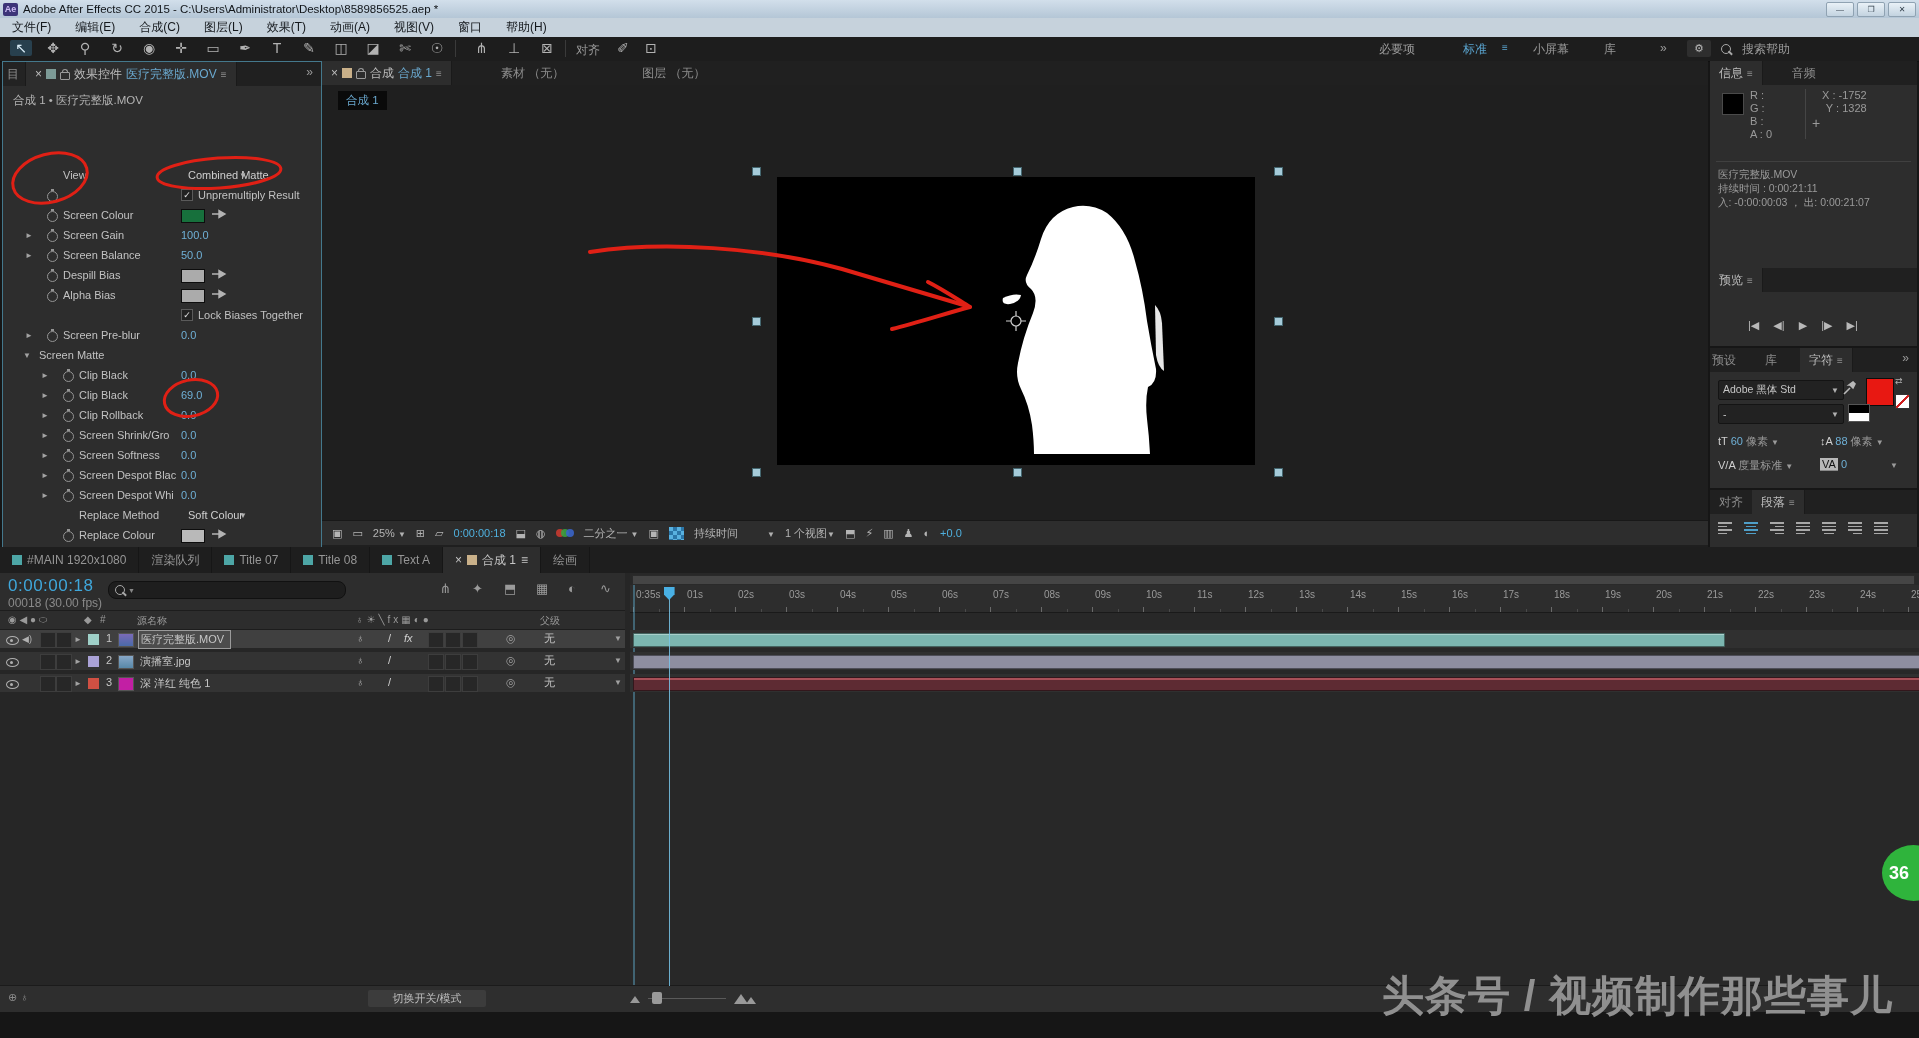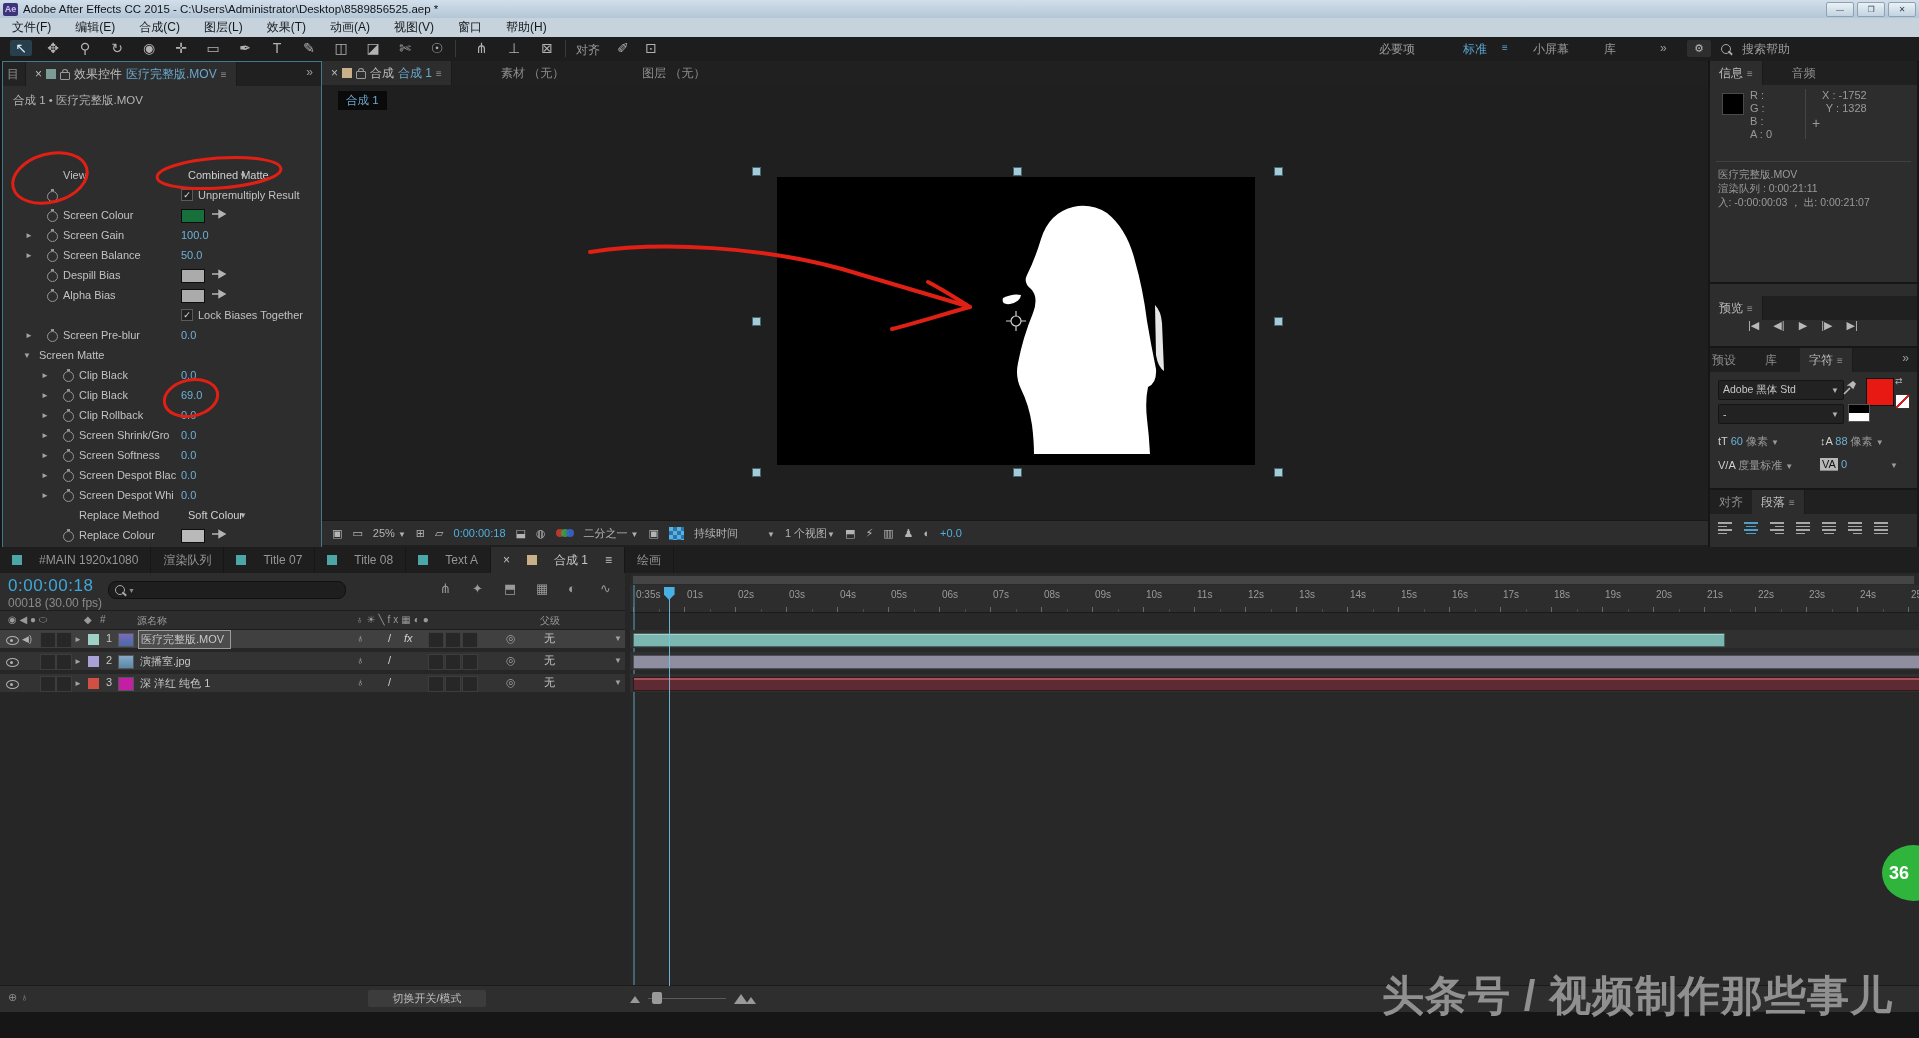--- a/index.html
+++ b/index.html
@@ -447,7 +447,7 @@
   <div class="abs" style="left:6px;top:100px;right:6px;height:1px;background:#404040"></div>
   <div class="smalltxt abs" style="left:8px;top:106px;line-height:14px;font-size:10.5px">
     <div>医疗完整版.MOV</div>
-      <div>渲染队列 : 0:00:21:11</div>
+      <div>持续时间 : 0:00:21:11</div>
       <div>入: -0:00:00:03 ， 出: 0:00:21:07</div>
   </div>
 

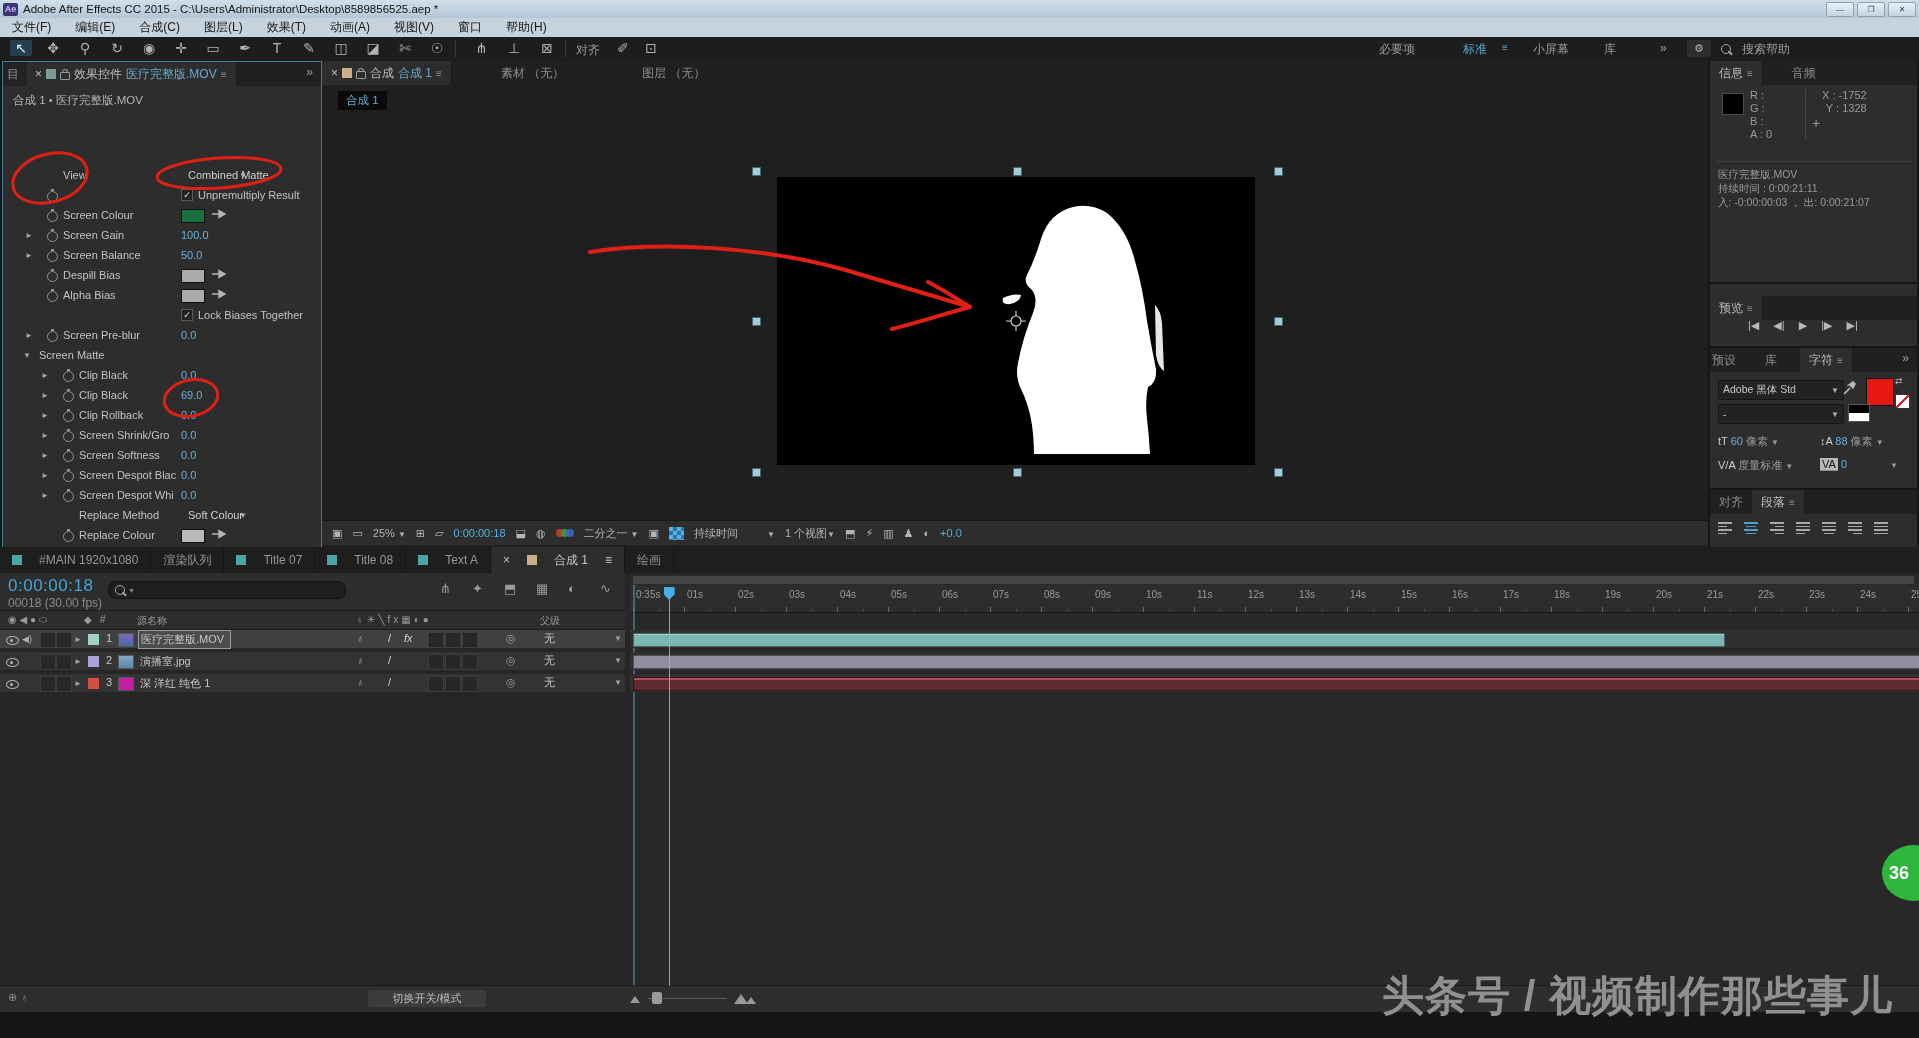--- a/index.html
+++ b/index.html
@@ -452,7 +452,7 @@
   </div>
 
   <div class="abs" style="left:0;top:221px;right:0;height:2px;background:#161616"></div>
-  <div class="rtabbar" style="top:235px">
+  <div class="rtabbar" style="top:207px">
     <span class="tab active">
         <span>预览</span>
         <span class="menu3">≡</span>

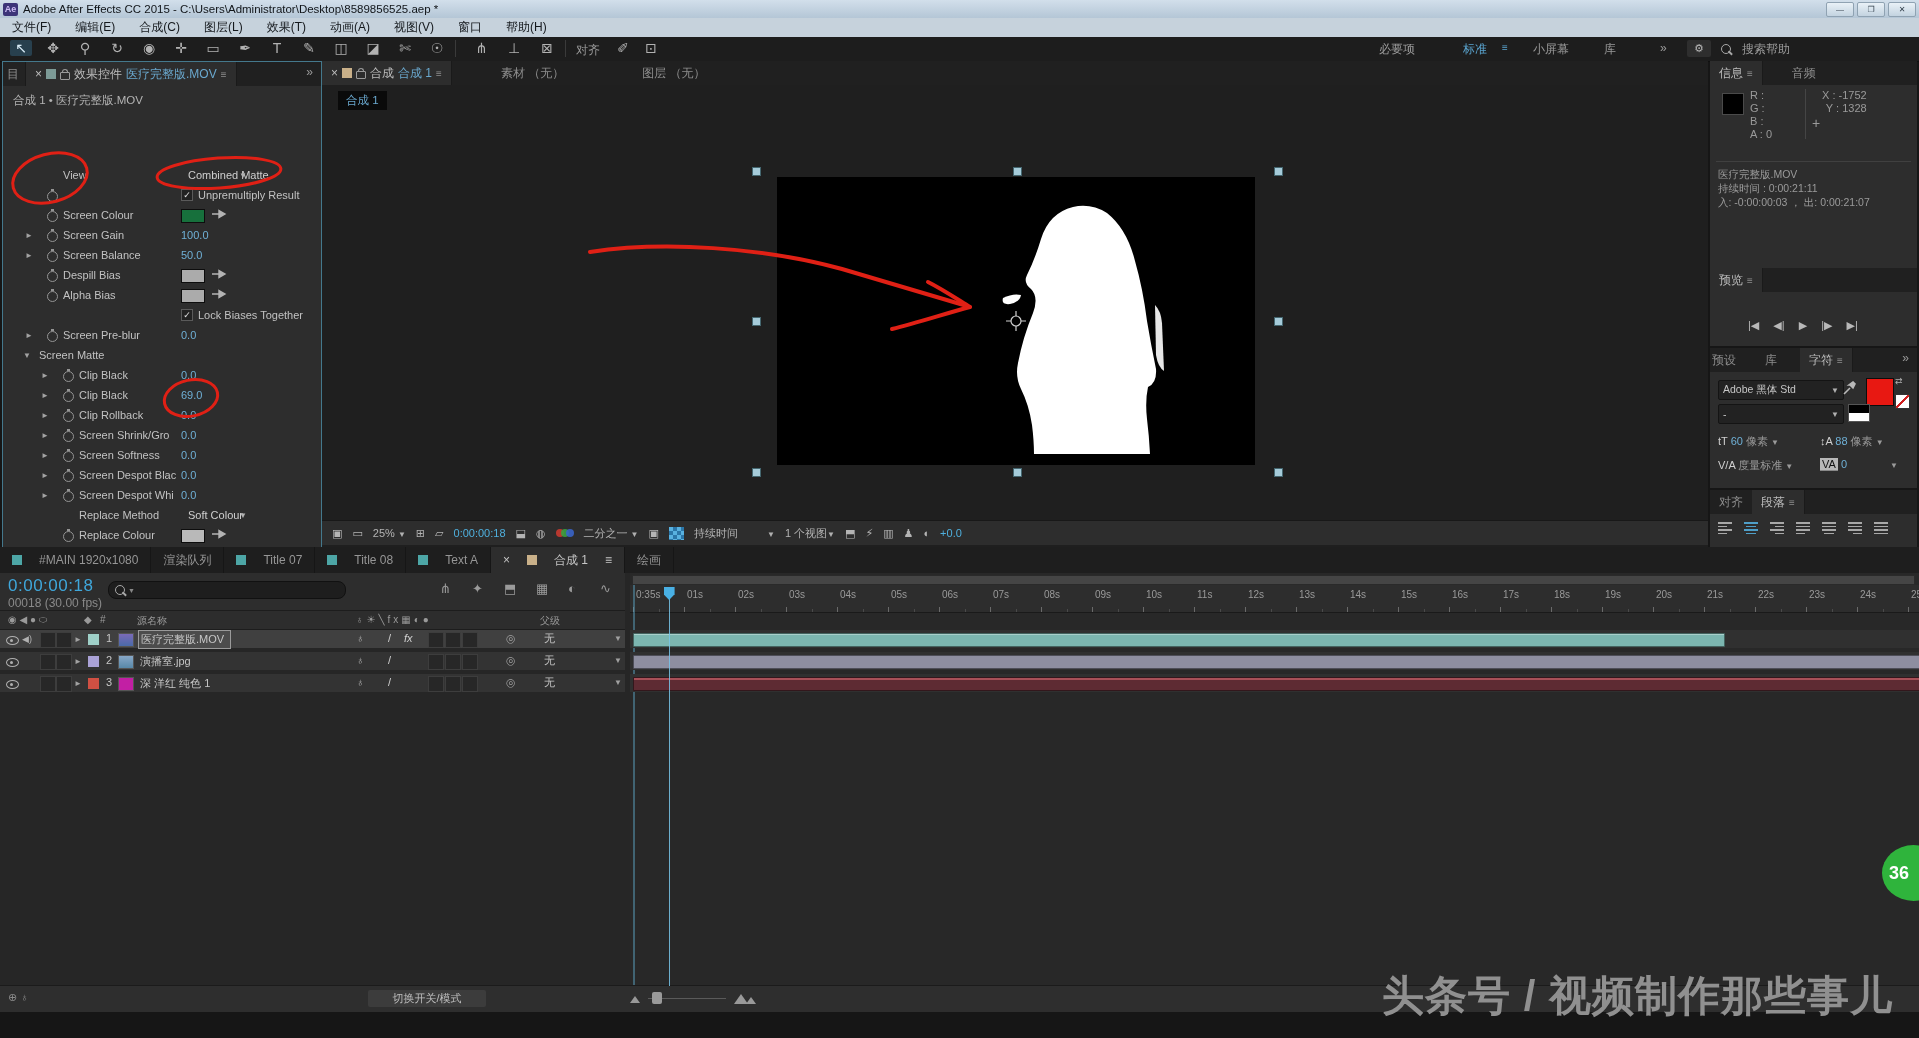--- a/index.html
+++ b/index.html
@@ -91,7 +91,7 @@
   
   #timeline{position:absolute;left:0;top:547px;width:1919px;height:465px;background:#262626}
   #tltabs{position:absolute;left:0;top:0;width:100%;height:26px;background:#1e1e1e;display:flex;font-size:12px}
-  .tltab{display:flex;align-items:center;gap:17px;padding:0 12px;color:#969696;border-right:1px solid #161616}
+  .tltab{display:flex;align-items:center;gap:5px;padding:0 12px;color:#969696;border-right:1px solid #161616}
   .tltab.active{background:#2d2d2d;color:#c4c4c4}
   #tlheader{position:absolute;left:0;top:26px;width:625px;height:37px;background:#2d2d2d}
   #tltime{position:absolute;left:8px;top:3px;font-size:17px;color:#3fa7db;letter-spacing:.5px}

